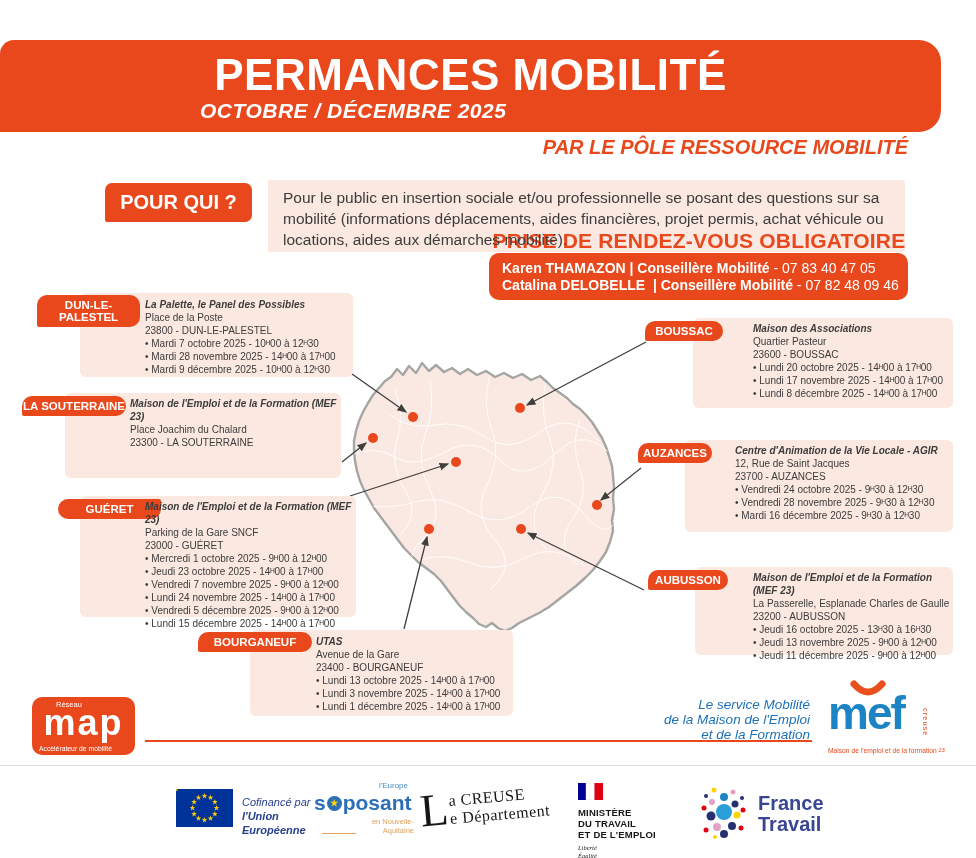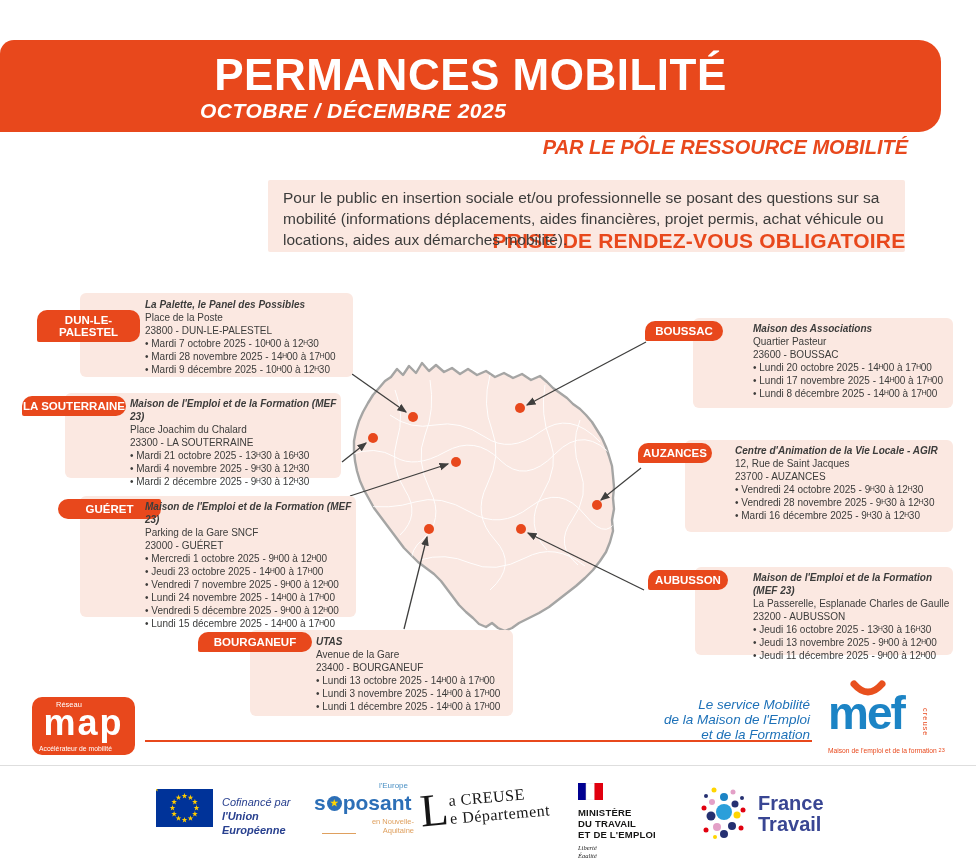--- a/index.html
+++ b/index.html
@@ -91,6 +91,7 @@
   <div class="abs byline">PAR LE PÔLE RESSOURCE MOBILITÉ</div>
 
   <div class="abs pq-bg"></div>
+  <div class="abs pq-box">POUR QUI ?</div>
   <div class="abs rdv-title">PRISE DE RENDEZ-VOUS OBLIGATOIRE</div>
 
   <div class="abs pq-text">Pour le public en insertion sociale et/ou professionnelle se posant des questions sur sa mobilité (informations déplacements, aides financières, projet permis, achat véhicule ou locations, aides aux démarches mobilité).</div>

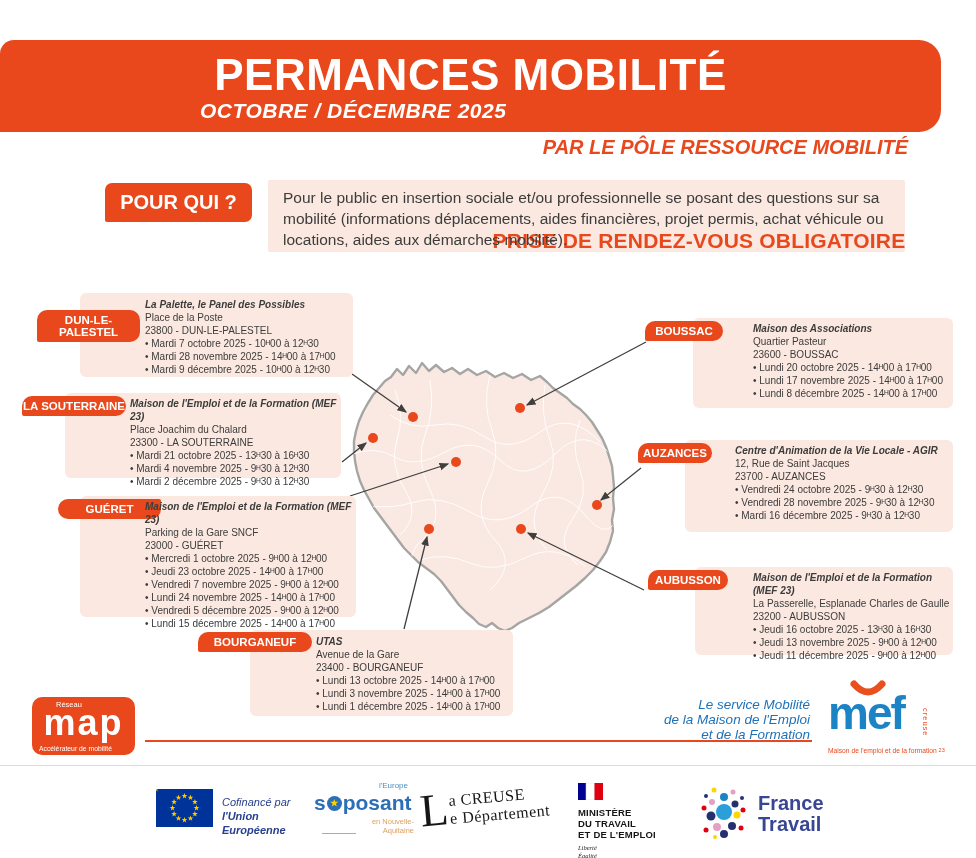--- a/index.html
+++ b/index.html
@@ -95,6 +95,10 @@
   <div class="abs rdv-title">PRISE DE RENDEZ-VOUS OBLIGATOIRE</div>
 
   <div class="abs pq-text">Pour le public en insertion sociale et/ou professionnelle se posant des questions sur sa mobilité (informations déplacements, aides financières, projet permis, achat véhicule ou locations, aides aux démarches mobilité).</div>
+  <div class="abs rdv-box">
+    <div><span class="c-bold">Karen THAMAZON | Conseillère Mobilité</span><span> - 07 83 40 47 05</span></div>
+    <div><span class="c-bold">Catalina DELOBELLE  | Conseillère Mobilité</span><span> - 07 82 48 09 46</span></div>
+  </div>
 
   <svg class="abs" style="left:330px;top:330px;" width="340" height="325" viewBox="330 330 340 325">
     <defs>

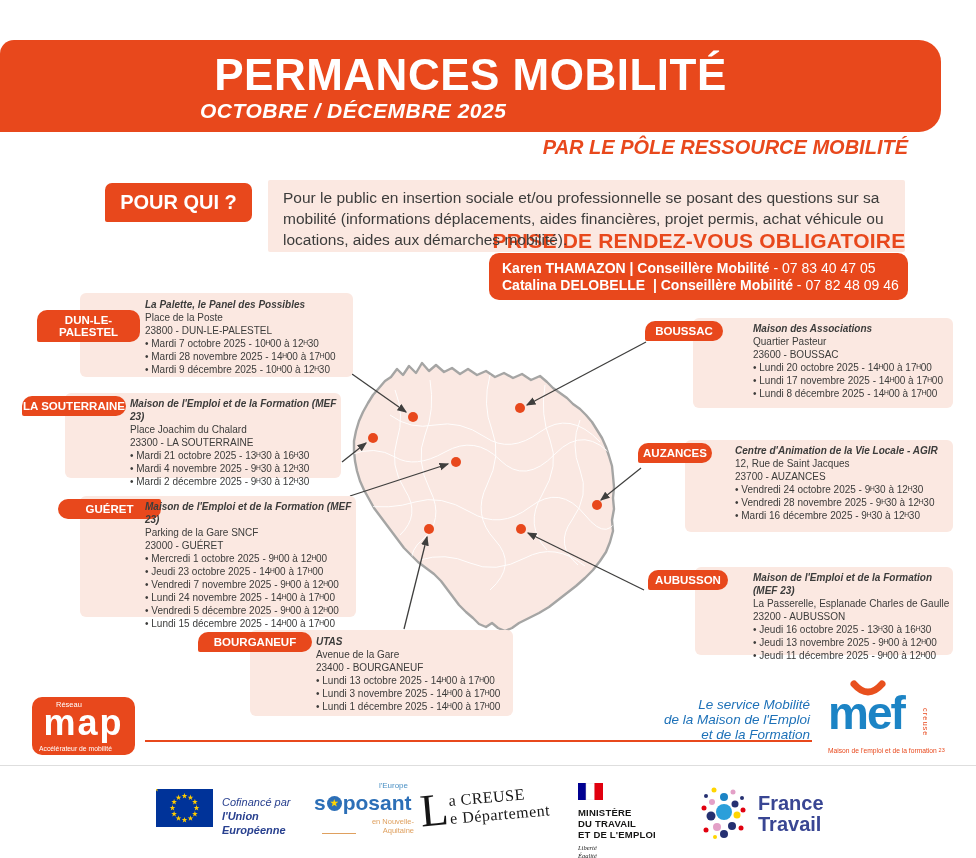--- a/index.html
+++ b/index.html
@@ -142,7 +142,7 @@
   </svg>
 
   <div class="abs card" style="left:80px;top:293px;width:273px;height:84px;"></div>
-  <div class="abs loc-label" style="left:37px;top:310px;width:103px;">DUN-LE-PALESTEL</div>
+  <div class="abs loc-label" style="left:37px;top:295px;width:103px;">DUN-LE-PALESTEL</div>
   <div class="abs loc-text" style="left:145px;top:298px;width:205px;">
     <div class="venue">La Palette, le Panel des Possibles</div>
     <div>

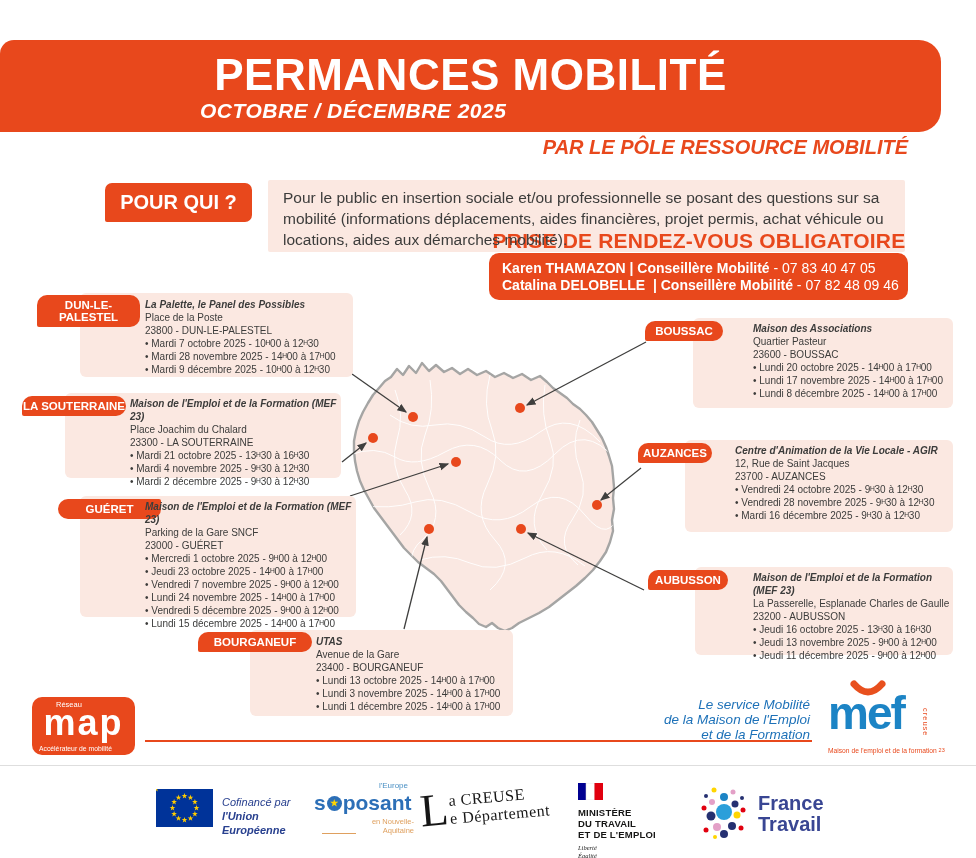--- a/index.html
+++ b/index.html
@@ -164,11 +164,6 @@
         <div class="addr-line">Place Joachim du Chalard</div>
         <div class="addr-line">23300 - LA SOUTERRAINE</div>
       </div>
-    <div>
-        <div class="sched-line">• Mardi 21 octobre 2025 - 13ᴴ30 à 16ᴴ30</div>
-        <div class="sched-line">• Mardi 4 novembre 2025 - 9ᴴ30 à 12ᴴ30</div>
-        <div class="sched-line">• Mardi 2 décembre 2025 - 9ᴴ30 à 12ᴴ30</div>
-      </div>
   </div>
 
   <div class="abs card" style="left:80px;top:496px;width:276px;height:121px;"></div>

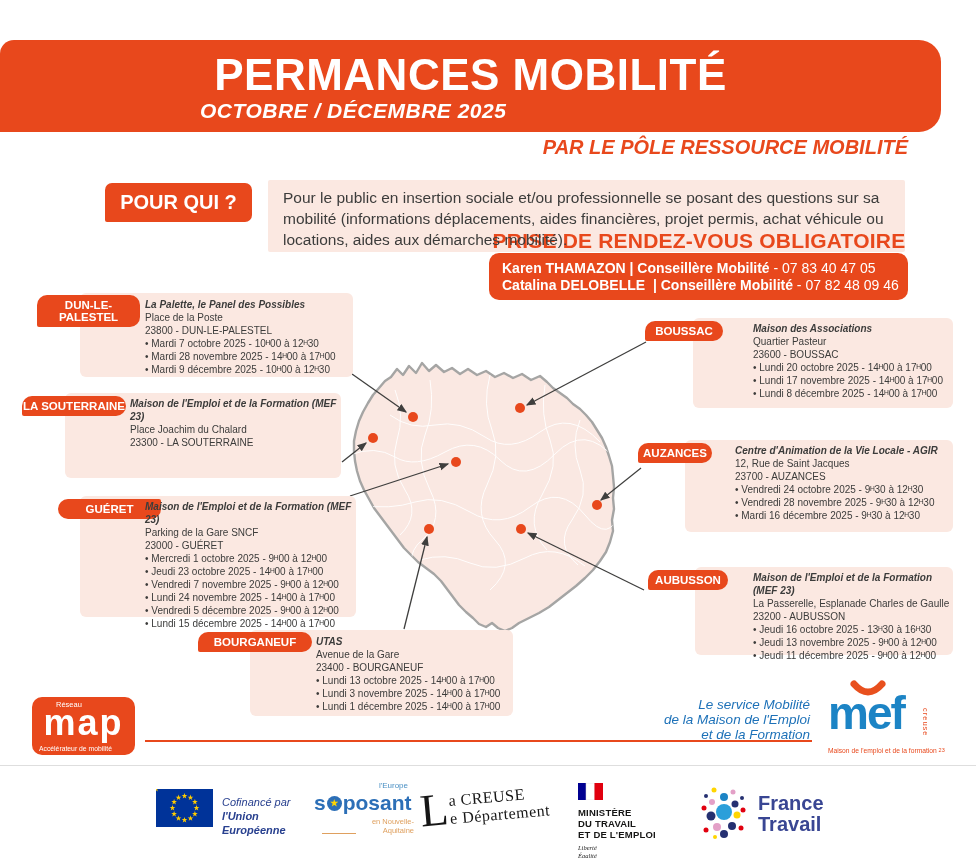--- a/index.html
+++ b/index.html
@@ -59,7 +59,7 @@
 
   
   .eu-flag{position:absolute;left:0;top:0;}
-  .eu{left:156px;top:789px;width:150px;height:40px;padding-left:8px;}
+  .eu{left:176px;top:789px;width:150px;height:40px;padding-left:8px;}
   .eu-text{position:absolute;left:66px;top:6px;font-size:11px;font-style:italic;color:var(--navy);line-height:14px;}
   .eu-text .b{font-weight:bold;}
   .seng{left:314px;top:781px;width:100px;height:62px;}

